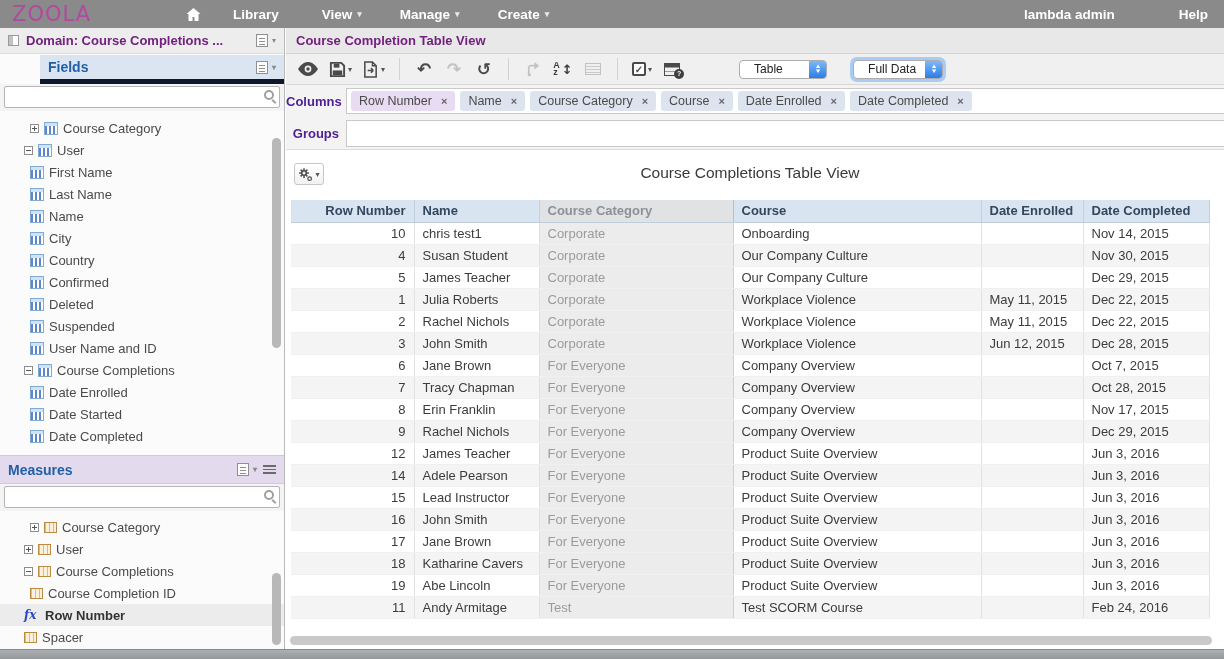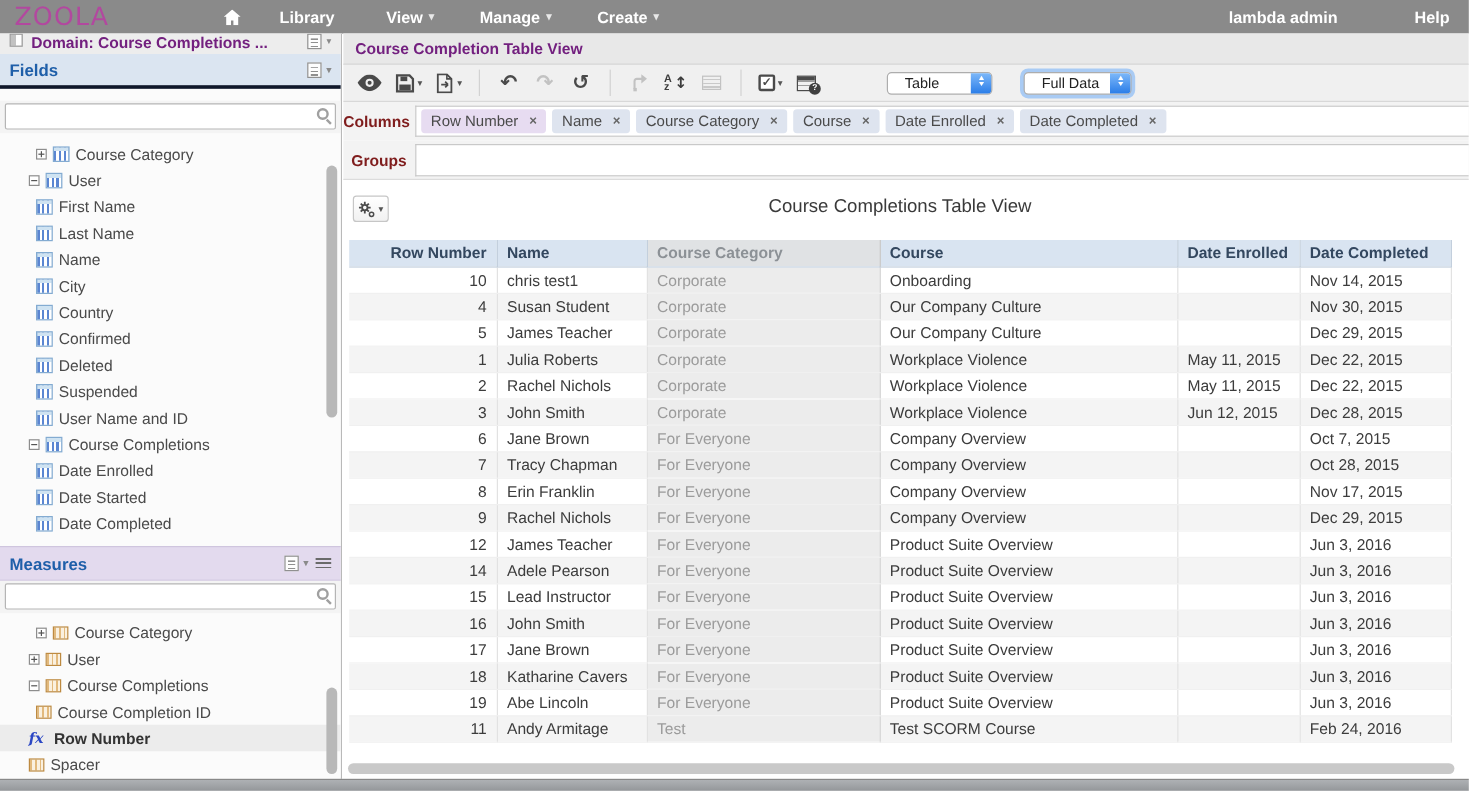--- a/index.html
+++ b/index.html
@@ -42,7 +42,7 @@
   .domain-hdr {
     position:absolute; top:0; left:0; right:0; height:26px;
     background:#ededed; border-bottom:1px solid #dcdcdc;
-    display:flex; align-items:flex-start; padding:0 8px; gap:7px;
+    display:flex; align-items:center; padding:0 8px; gap:7px;
   }
   .domain-title { color:#73207f; font-weight:bold; font-size:13px; white-space:nowrap; overflow:hidden; }
   .panel-toggle-ic { width:11px; height:11px; border:1px solid #9a9a9a; background:linear-gradient(90deg,#c2c2c2 0 4px,#fff 4px); flex:none; }

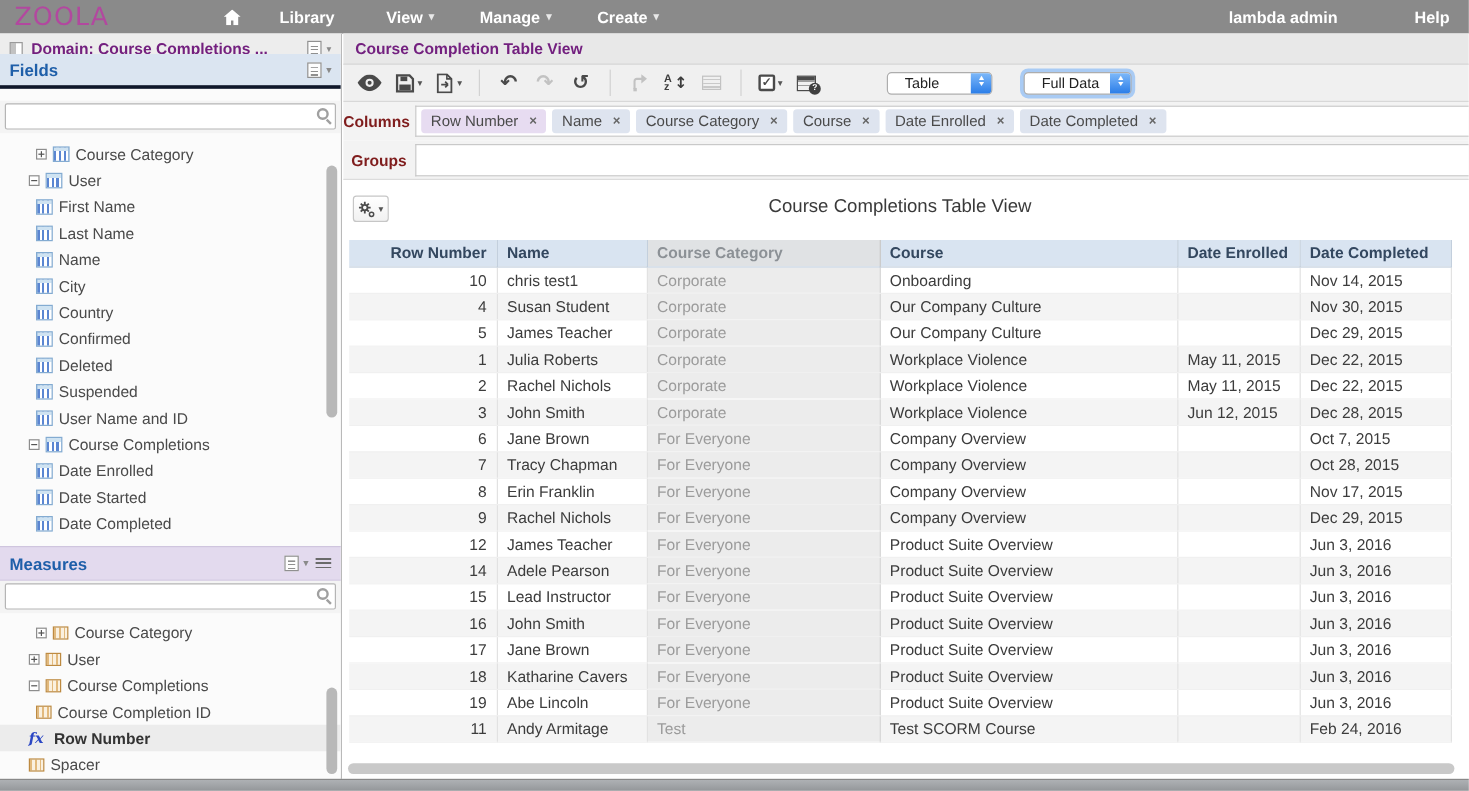--- a/index.html
+++ b/index.html
@@ -57,7 +57,7 @@
     display:flex; align-items:center; padding:0 8px;
     font-weight:bold; font-size:14px; color:#1f5fa9;
   }
-  .fields-hdr { top:17px; background:#dbe5f1; border-bottom:3px solid #0f172a; }
+  .fields-hdr { top:27px; background:#dbe5f1; border-bottom:5px solid #0f172a;margin-left:40px; }
   .measures-hdr { top:427px; background:#e3daee; border-bottom:1px solid #d2c8e0; border-top:1px solid #cfc5de; }
   .hamburger { width:13px; height:9px; background:repeating-linear-gradient(180deg,#6a6a6a 0 1.5px,transparent 1.5px 3.6px); display:inline-block; }
 

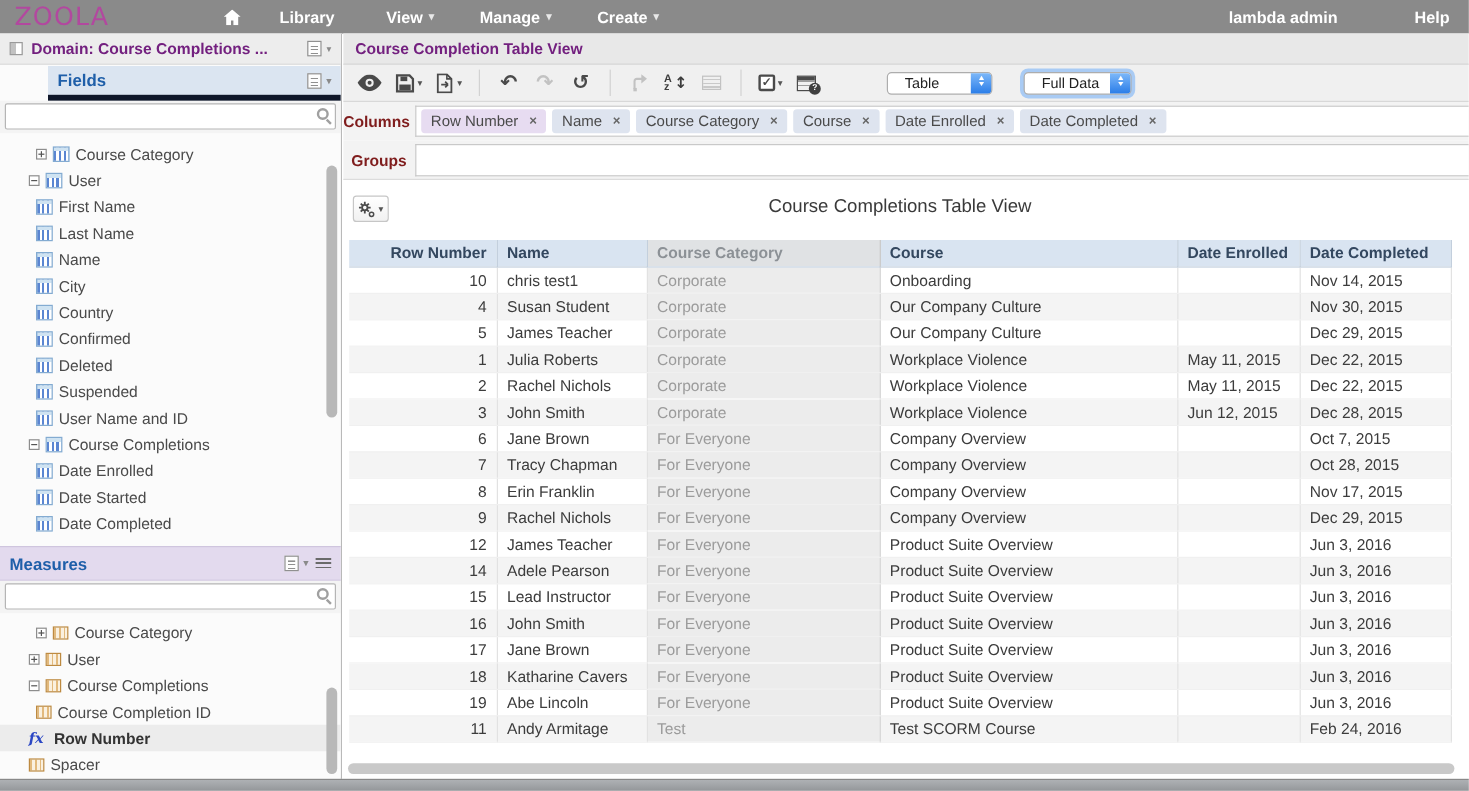--- a/index.html
+++ b/index.html
@@ -132,7 +132,7 @@
   .fieldrow { display:flex; align-items:center; background:#f3f3f3; }
   .cols-row { height:32px; }
   .groups-row { height:33px; border-bottom:1px solid #dcdcdc; }
-  .rowlabel { width:60px; text-align:right; font-weight:bold; color:#7f1d1d; font-size:13px; padding-right:7px; flex:none; }
+  .rowlabel { width:60px; text-align:right; font-weight:bold; color:#4c1d95; font-size:13px; padding-right:7px; flex:none; }
   .rowbox { flex:1; background:#fff; border:1px solid #c9c9c9; border-right:none;
     display:flex; align-items:center; padding:2px 4px; gap:5px; overflow:hidden; }
   .cols-box { height:26px; }

